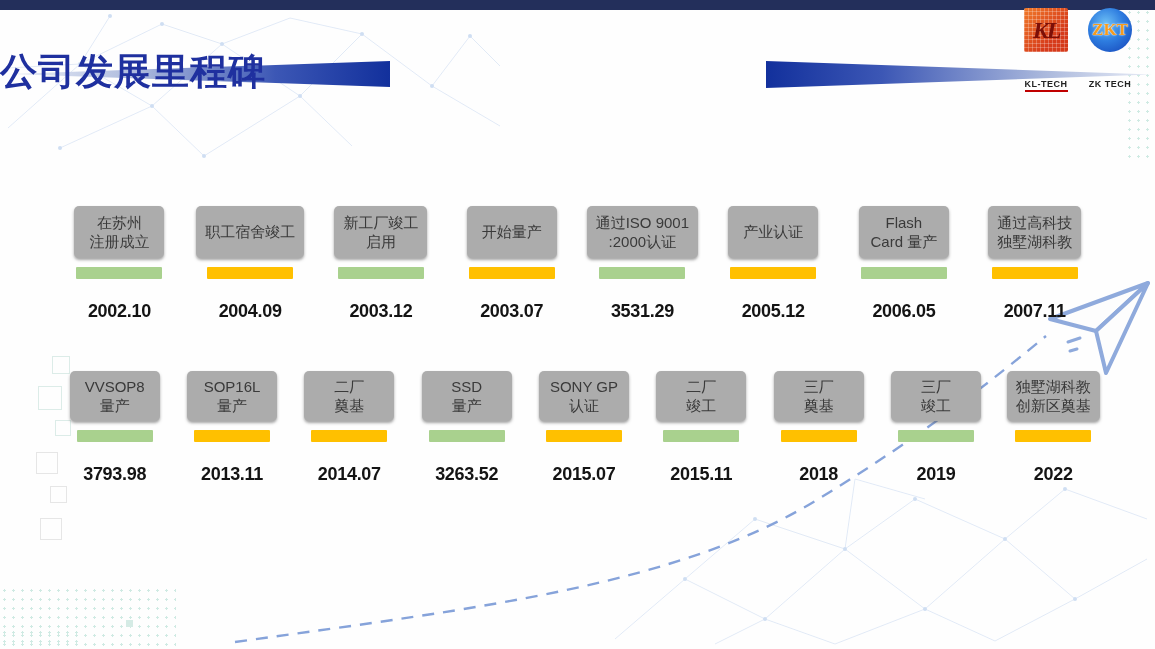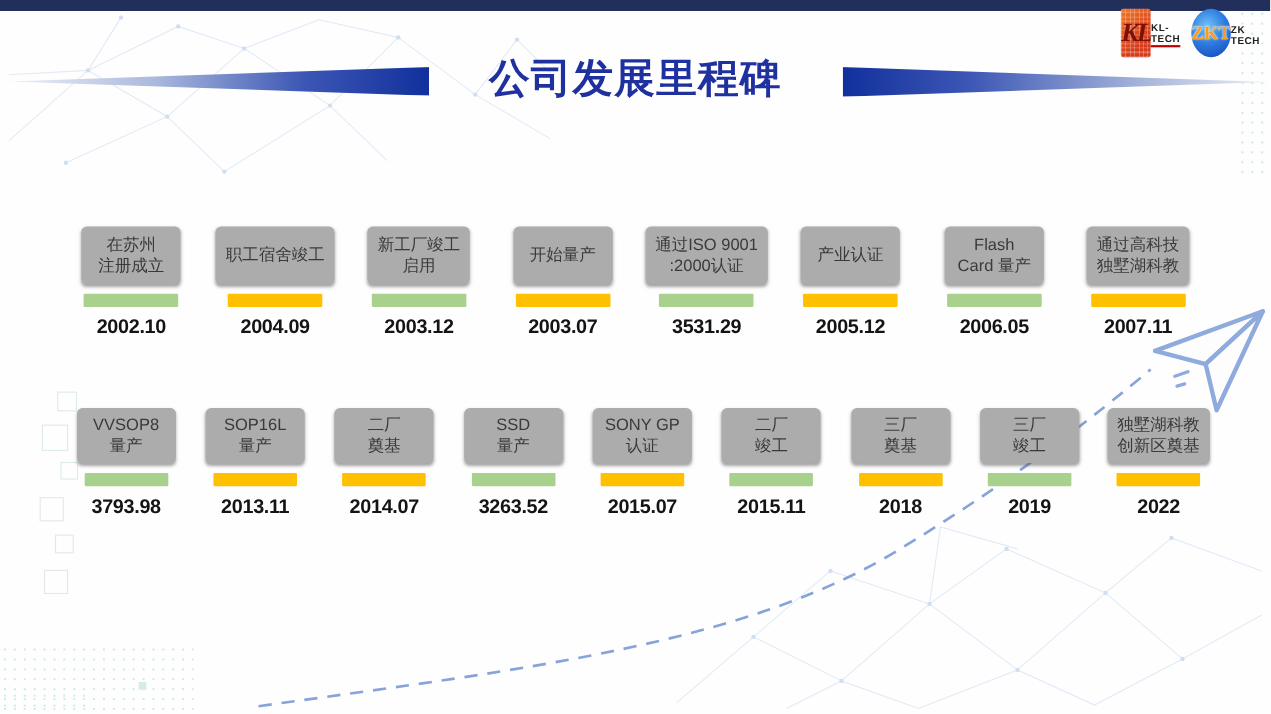--- a/index.html
+++ b/index.html
@@ -28,7 +28,7 @@
 
   
   .logos{position:absolute;top:8px;right:18px;display:flex;gap:10px;z-index:5;}
-  .logo{display:flex;flex-direction:row;align-items:center;width:54px;}
+  .logo{display:flex;flex-direction:column;align-items:center;width:54px;gap:24px;}
   .kl-mark{width:44px;height:44px;display:flex;align-items:center;justify-content:center;
     background:linear-gradient(135deg,#f07a2a,#d63a1a 70%);
     background-blend-mode:multiply;border-radius:2px;position:relative;overflow:hidden;}

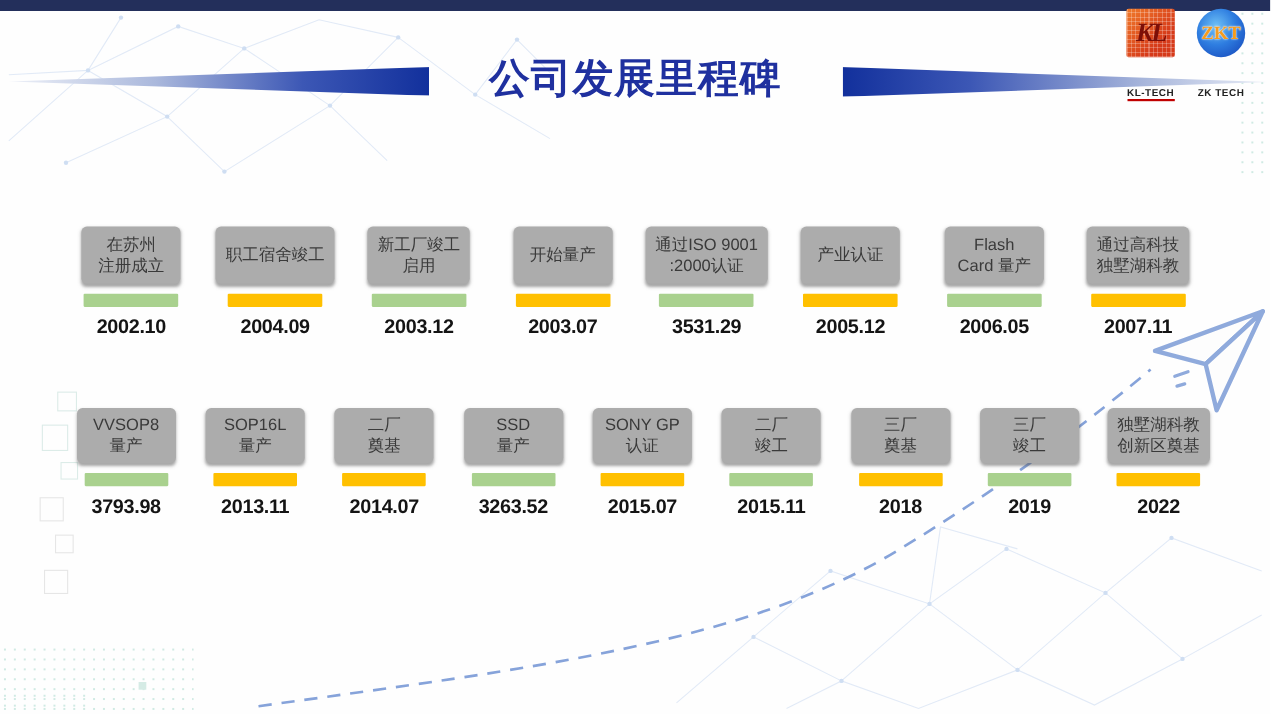--- a/index.html
+++ b/index.html
@@ -53,7 +53,7 @@
   .band-right{top:61px;left:766px;width:386px;height:27px;
     background:linear-gradient(90deg,#12309c 0%,#3c57b5 30%,#aab8dc 72%,#e8ecf6 100%);
     clip-path:polygon(0 0,100% 50%,0 100%);}
-  .page-title{position:absolute;top:47px;left:0;width:100%;text-align:center;z-index:3;
+  .page-title{position:absolute;top:47px;left:0;width:100%;z-index:3;
     font-family:"Liberation Serif","DejaVu Serif",serif;font-weight:700;
     font-size:37px;color:#1f309f;letter-spacing:1px;}
 

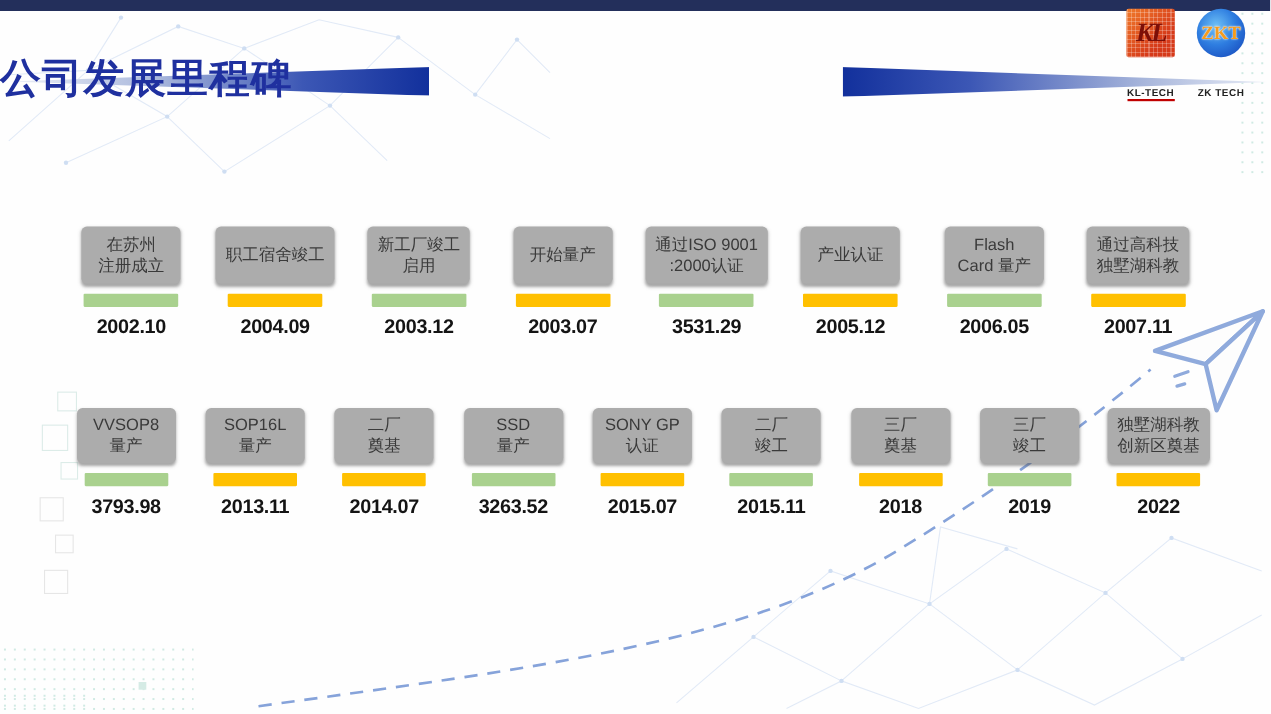--- a/index.html
+++ b/index.html
@@ -70,7 +70,7 @@
   .ms-bar{height:12px;margin-top:9px;border-radius:1px;}
   .trow-1 .ms-bar{width:86px;}
   .trow-2 .ms-bar{width:76px;}
-  .ms-date{margin-top:8px;font-size:18px;font-weight:700;color:#141414;letter-spacing:-.3px;}
+  .ms-date{margin-top:22px;font-size:18px;font-weight:700;color:#141414;letter-spacing:-.3px;}
 
   
   .curve-svg{position:absolute;inset:0;z-index:1;pointer-events:none;}

